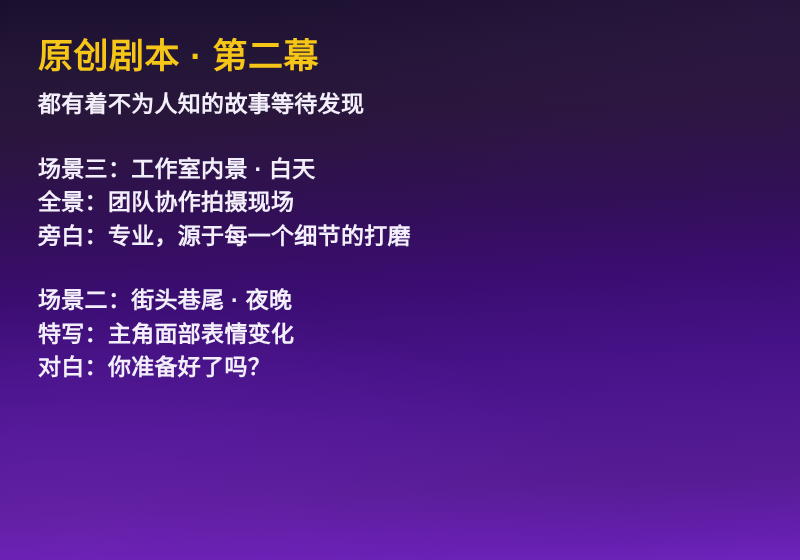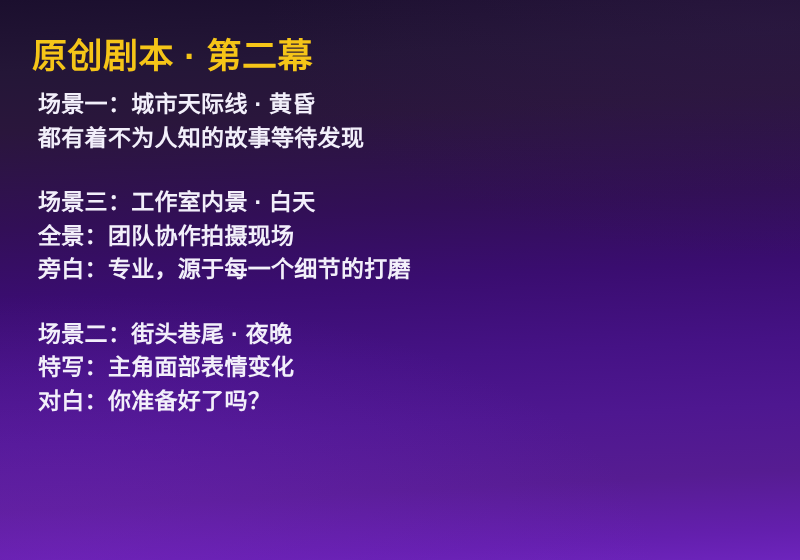--- a/index.html
+++ b/index.html
@@ -55,7 +55,7 @@
     margin: 0;
     padding: 0;
     position: absolute;
-    left: 32px;
+    left: 38px;
     top: 34px;
     font-size: 35px;
     line-height: 44px;

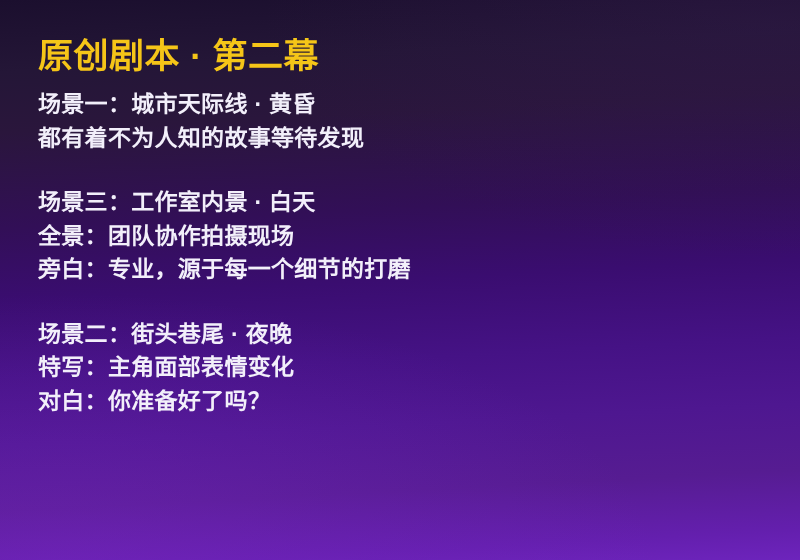--- a/index.html
+++ b/index.html
@@ -102,7 +102,6 @@
     <div id="scene-list">
 
     <div class="scene-block">
-          <p class="script-line">场景一：城市天际线 · 黄昏</p>
           <p class="script-line">都有着不为人知的故事等待发现</p>
         </div>
         <div class="scene-block">

